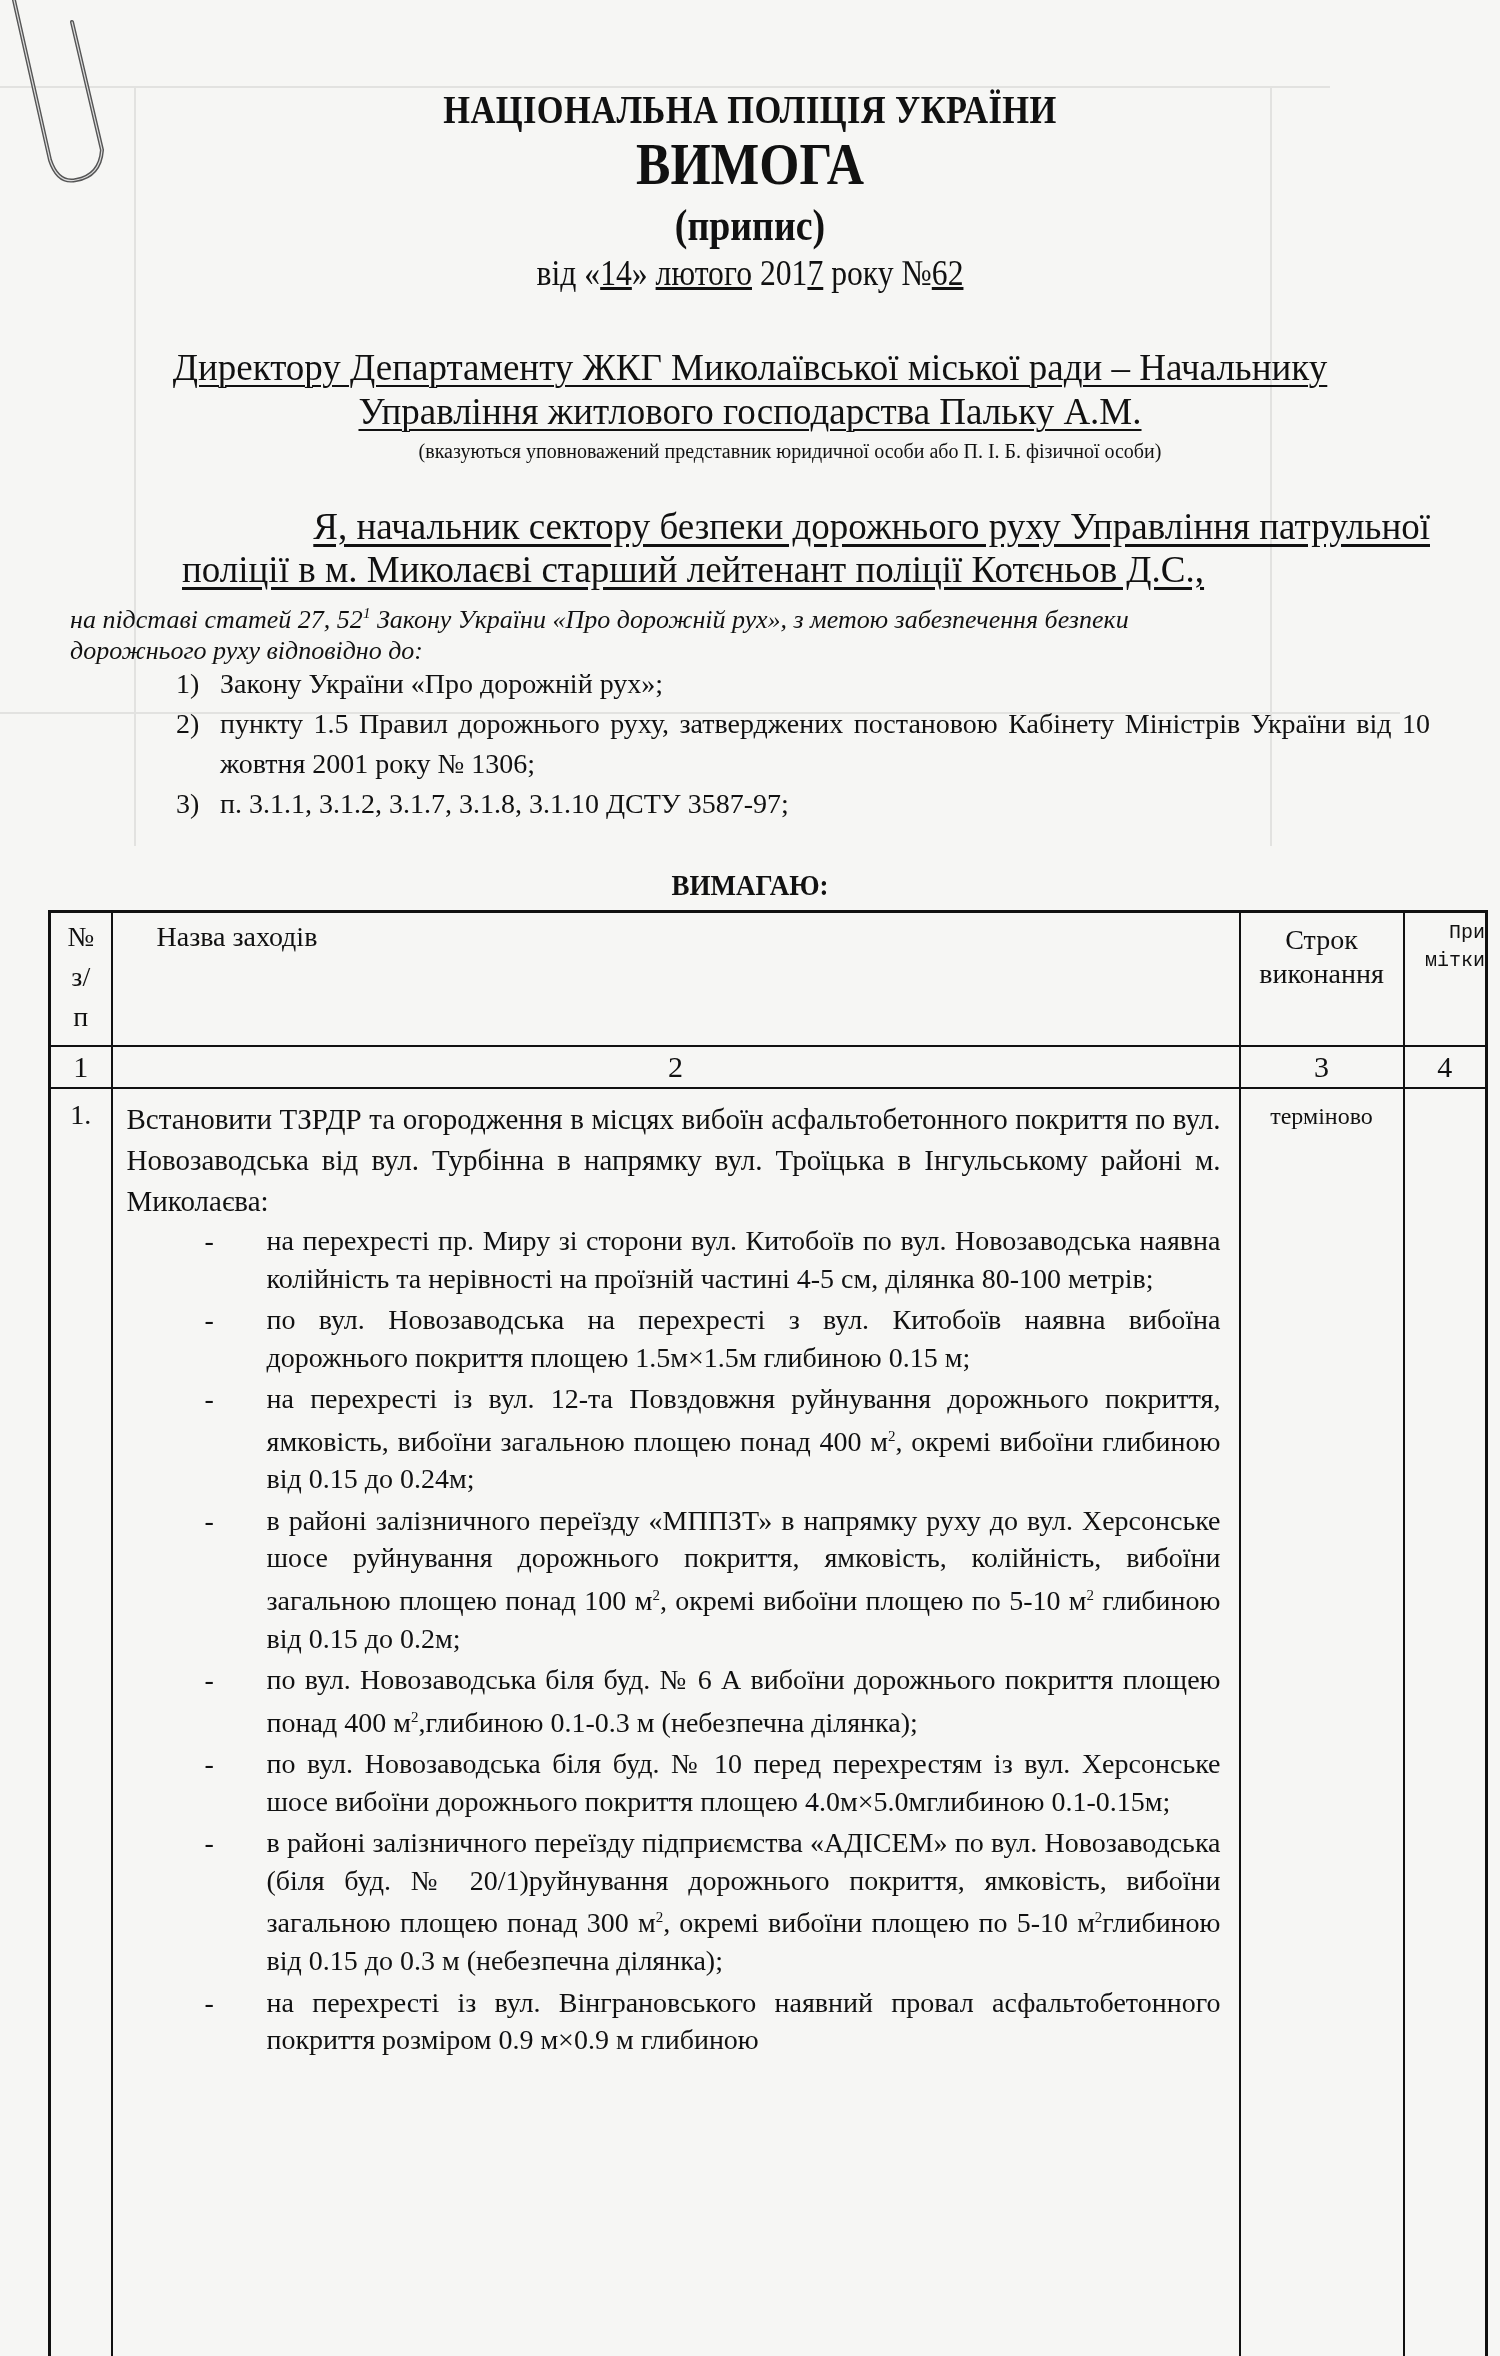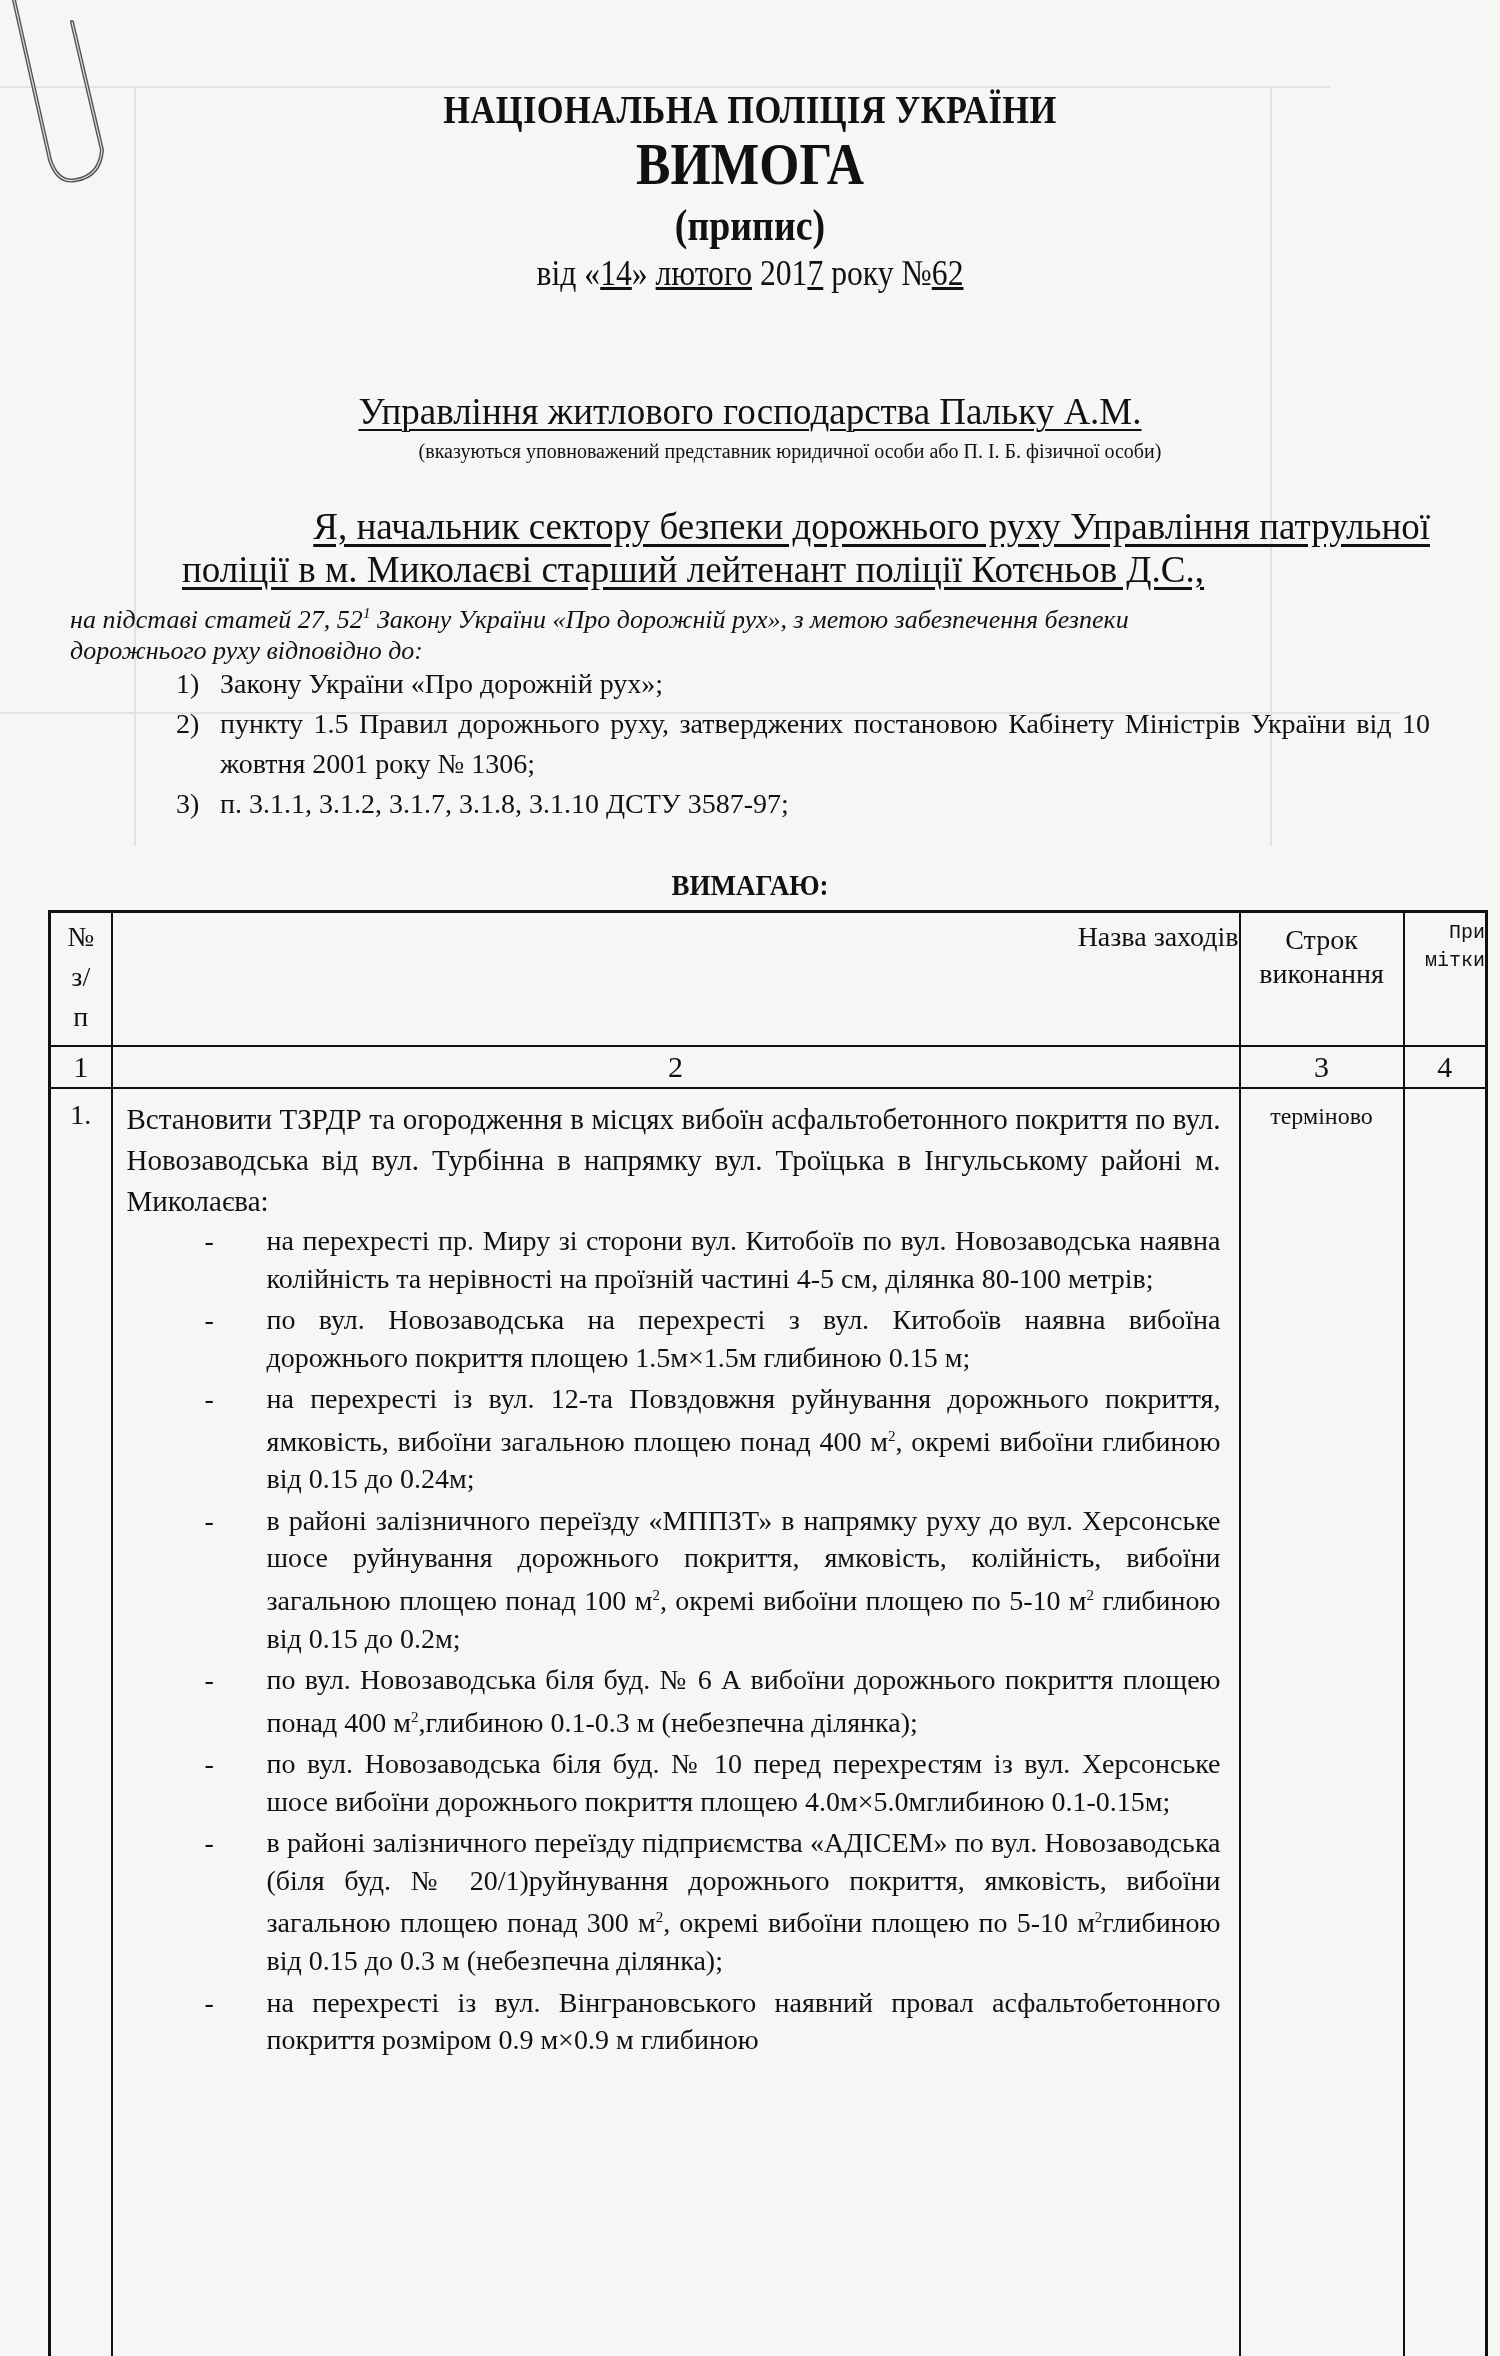--- a/index.html
+++ b/index.html
@@ -90,6 +90,7 @@
     <span>від «</span><u>14</u><span>» </span><u>лютого</u><span> 201</span><u>7</u><span> року №</span><u>62</u>
   </div>
 
+  <div class="center addr t-addr1">Директору Департаменту ЖКГ Миколаївської міської ради – Начальнику</div>
   <div class="center addr t-addr2">Управління житлового господарства Пальку А.М.</div>
   <div class="center t-addr-note">(вказуються уповноважений представник юридичної особи або П. І. Б. фізичної особи)</div>
 

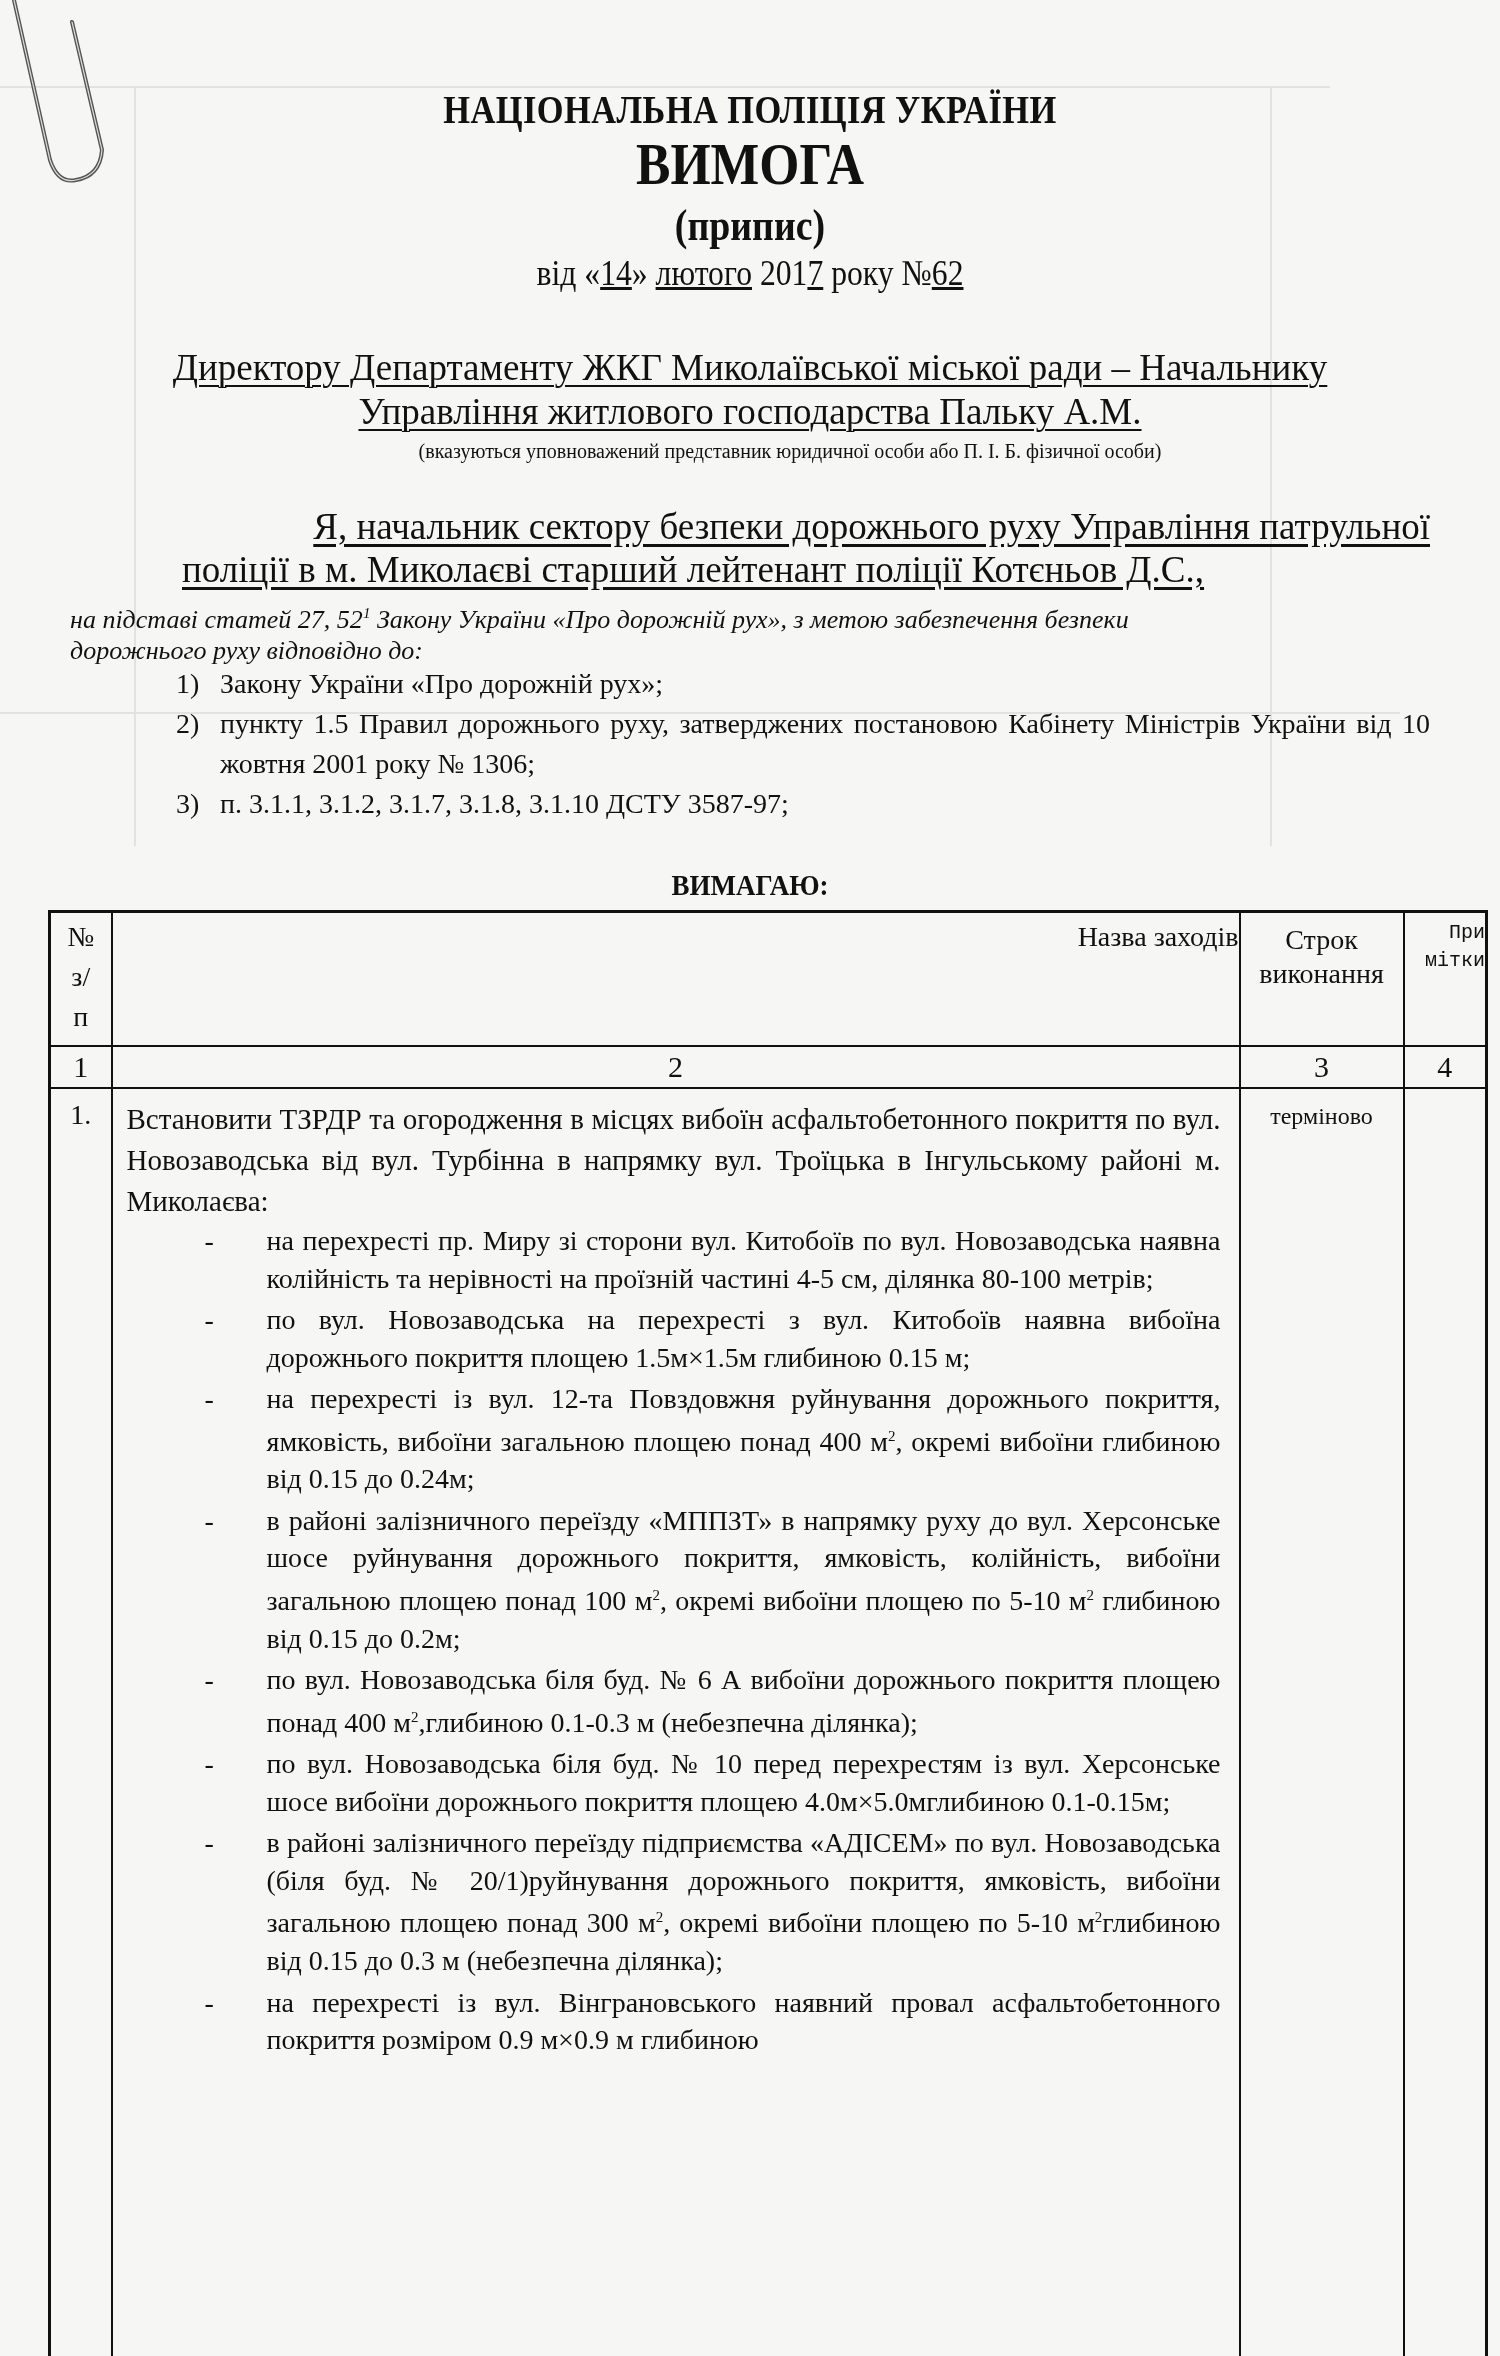--- a/index.html
+++ b/index.html
@@ -54,7 +54,7 @@
     .col4 { width: 83px; }
     .hdr th { font-weight: normal; height: 122px; }
     .hdr .h-no { font-size: 28px; line-height: 40px; text-align: center; padding-top: 4px; }
-    .hdr .h-name { font-size: 28px; text-align: right; padding-top: 8px; padding-left: 44px; }
+    .hdr .h-name { font-size: 28px; text-align: left; padding-top: 8px; padding-left: 44px; }
     .hdr .h-term { font-size: 28px; line-height: 34px; text-align: center; padding-top: 10px; }
     .hdr .h-note { font-size: 20px; line-height: 28px; text-align: right; padding-top: 6px; font-family: Liberation Mono, monospace; }
     .nums td { font-size: 30px; text-align: center; height: 40px; line-height: 40px; }

